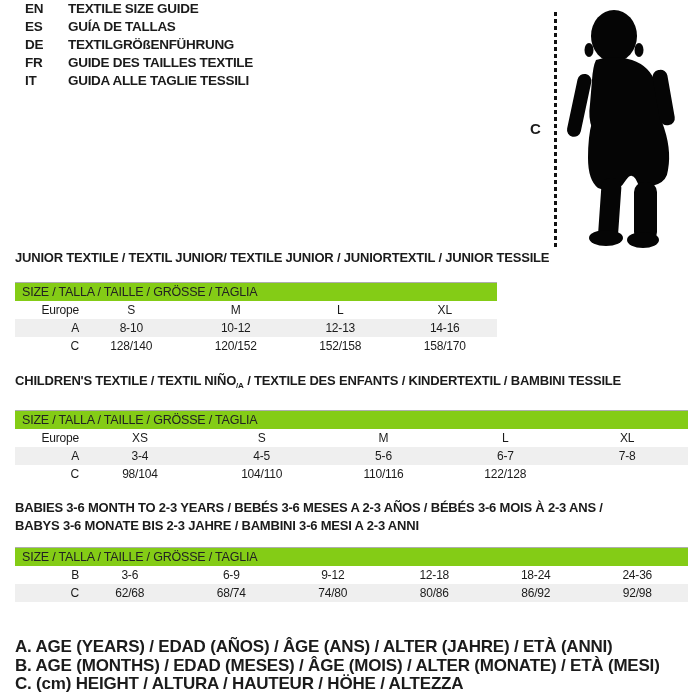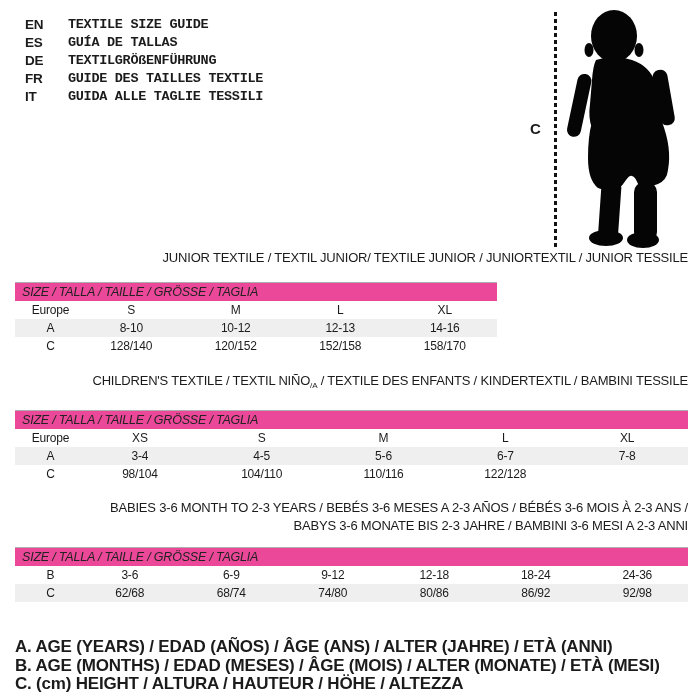--- a/index.html
+++ b/index.html
@@ -13,7 +13,7 @@
   }
 
   
-  .lang-block { position: absolute; top: 16px; left: 25px; }
+  .lang-block { position: absolute; top: 0; left: 25px; }
   .lang-row { display: flex; height: 18px; line-height: 18px; }
   .lang-code { width: 43px; font-weight: bold; font-size: 13.5px; letter-spacing: -0.3px; }
   .lang-title { font-weight: bold; font-size: 13.5px; letter-spacing: -0.3px; font-family: Liberation Mono, monospace; }

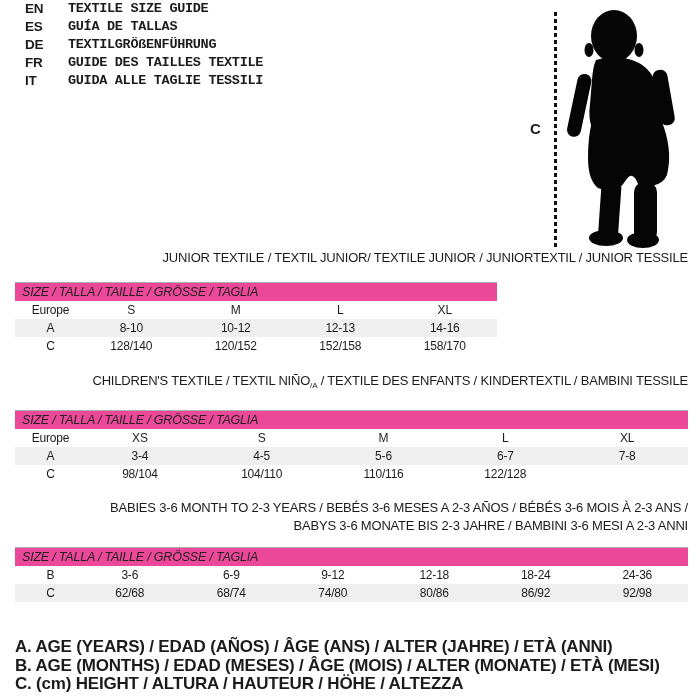--- a/index.html
+++ b/index.html
@@ -16,7 +16,7 @@
   .lang-block { position: absolute; top: 0; left: 25px; }
   .lang-row { display: flex; height: 18px; line-height: 18px; }
   .lang-code { width: 43px; font-weight: bold; font-size: 13.5px; letter-spacing: -0.3px; }
-  .lang-title { font-weight: bold; font-size: 13.5px; letter-spacing: -0.3px; font-family: Liberation Mono, monospace; }
+  .lang-title { font-weight: bold; font-size: 13.5px; letter-spacing: -0.3px; }
 
   
   .figure-wrap { position: absolute; top: 8px; left: 528px; width: 170px; height: 242px; }

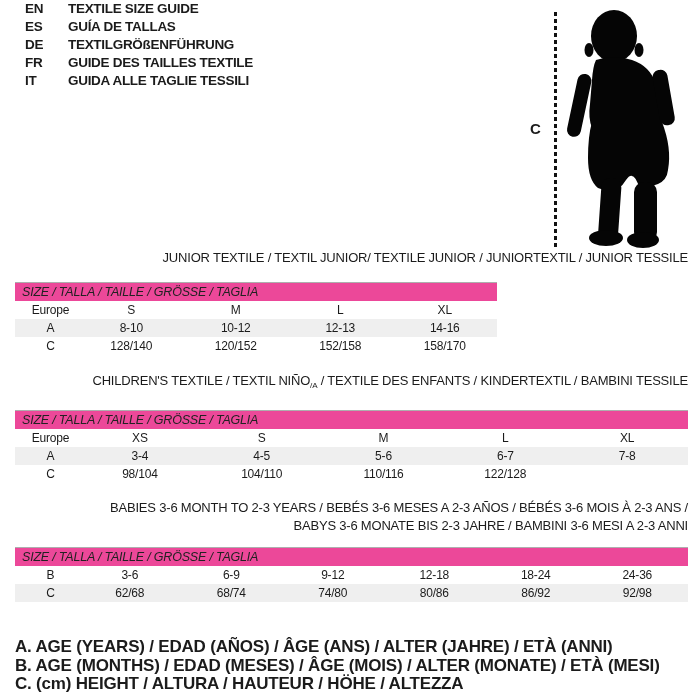--- a/index.html
+++ b/index.html
@@ -30,7 +30,7 @@
   
   .content { position: absolute; top: 250px; left: 15px; width: 673px; }
   .section-title {
-    font-size: 13px; line-height: 15px; font-weight: normal; letter-spacing: -0.2px; text-align: right;
+    font-size: 13px; line-height: 15px; font-weight: bold; letter-spacing: -0.2px;
   }
   .title-1 { margin: 0 0 17px 0; }
   .title-2 { margin: 18px 0 17px 0; }

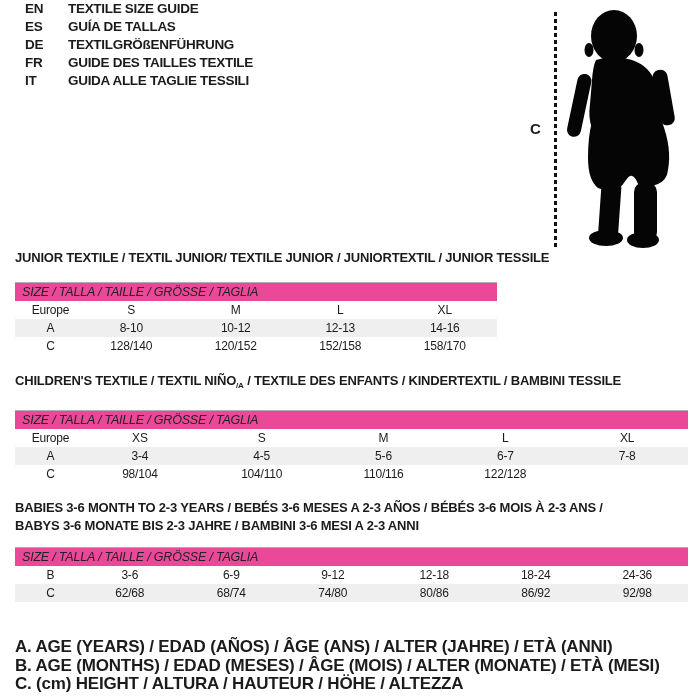--- a/index.html
+++ b/index.html
@@ -40,9 +40,9 @@
   .size-table { width: 673px; }
   .size-table.narrow { width: 482px; }
   .thead {
-    height: 19px; line-height: 18px; background: #ec4899;
+    height: 19px; line-height: 18px; background: #84cc16;
     border-top: 1px solid #aeaeae;
-    padding-left: 7px; font-size: 12.5px; color: #222; letter-spacing: -0.2px; font-style: italic;
+    padding-left: 7px; font-size: 12.5px; color: #222; letter-spacing: -0.2px;
   }
   .trow { display: grid; height: 18px; line-height: 18px; font-size: 12px; letter-spacing: -0.2px; }
   .cols4 { grid-template-columns: 64px repeat(4, 1fr); }

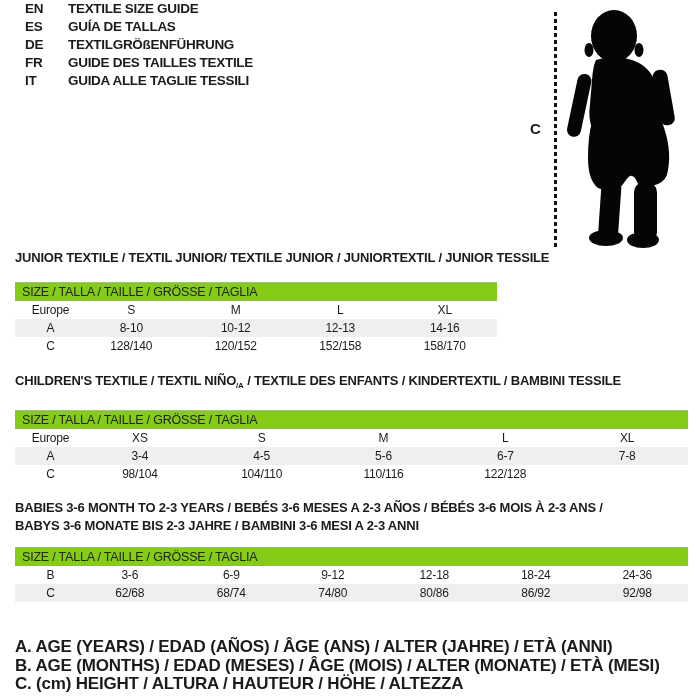--- a/index.html
+++ b/index.html
@@ -48,7 +48,7 @@
   .cols4 { grid-template-columns: 64px repeat(4, 1fr); }
   .cols5 { grid-template-columns: 64px repeat(5, 1fr); }
   .cols6 { grid-template-columns: 64px repeat(6, 1fr); }
-  .tlabel { padding-left: 7px; text-align: center; }
+  .tlabel { padding-left: 7px; text-align: right; }
   .tcell { text-align: center; }
   .alt { background: #efefef; }
 

